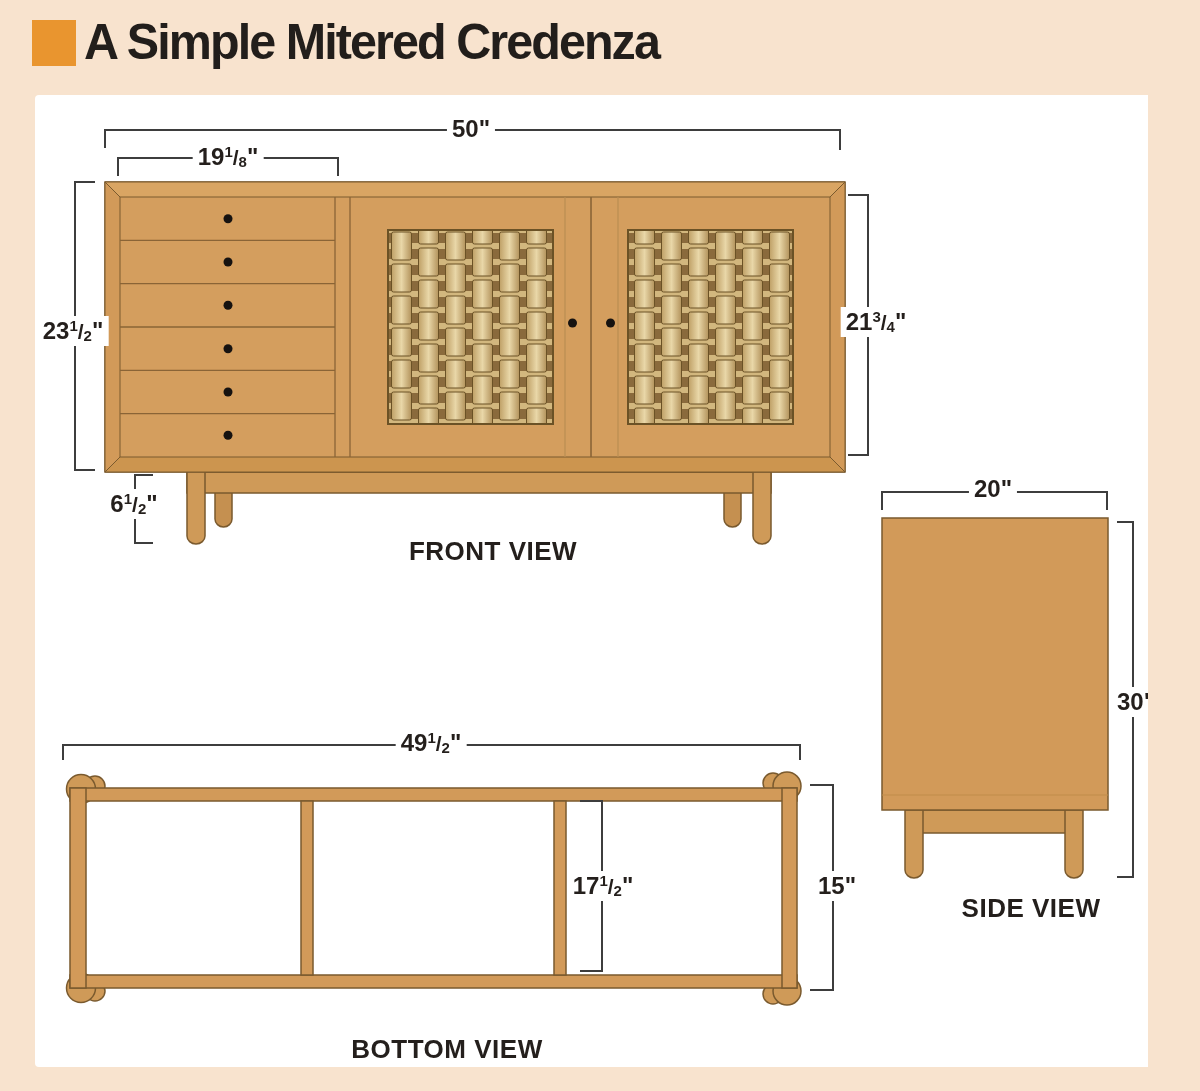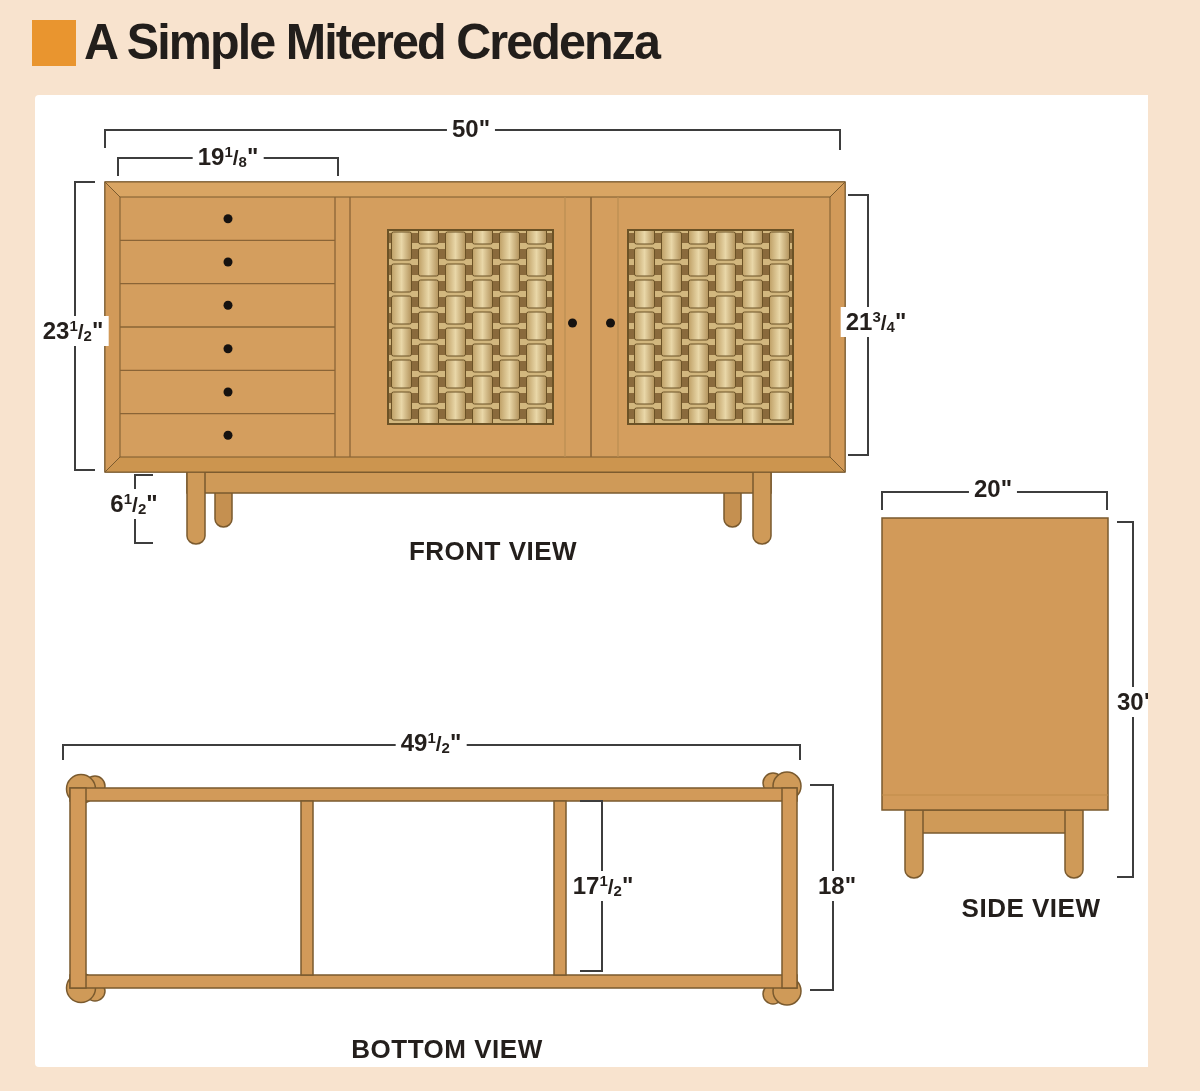--- a/index.html
+++ b/index.html
@@ -182,7 +182,7 @@
     <span>17</span><span class="sup">1</span><span class="slash">/</span><span class="sub">2</span><span>"</span>
   </div>
   <div class="lbl dim" style="left:837px;top:886px;">
-    <span>18</span><span class="sup"></span><span class="slash"></span><span class="sub"></span><span>"</span>
+    <span>15</span><span class="sup"></span><span class="slash"></span><span class="sub"></span><span>"</span>
   </div>
 
   <div class="lbl view-lbl" style="left:475px;top:551px;margin-left:18px;">FRONT VIEW</div>

